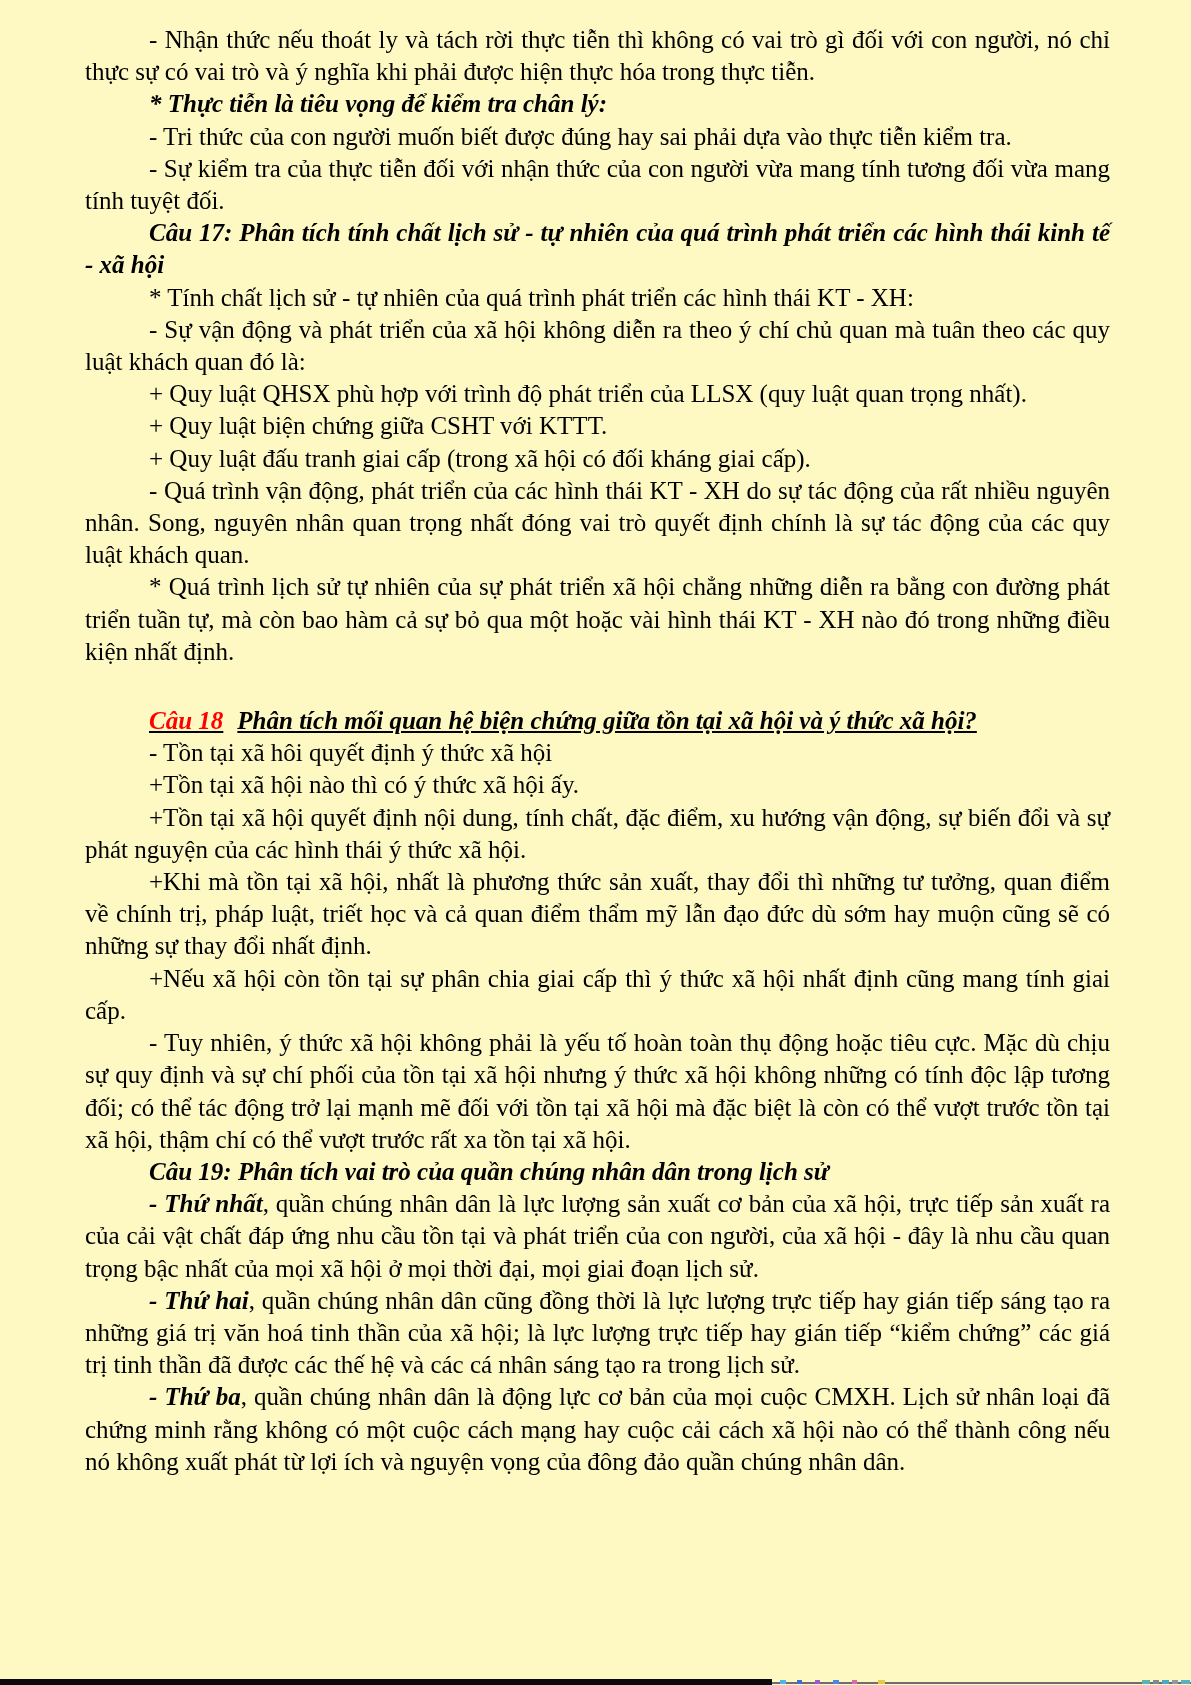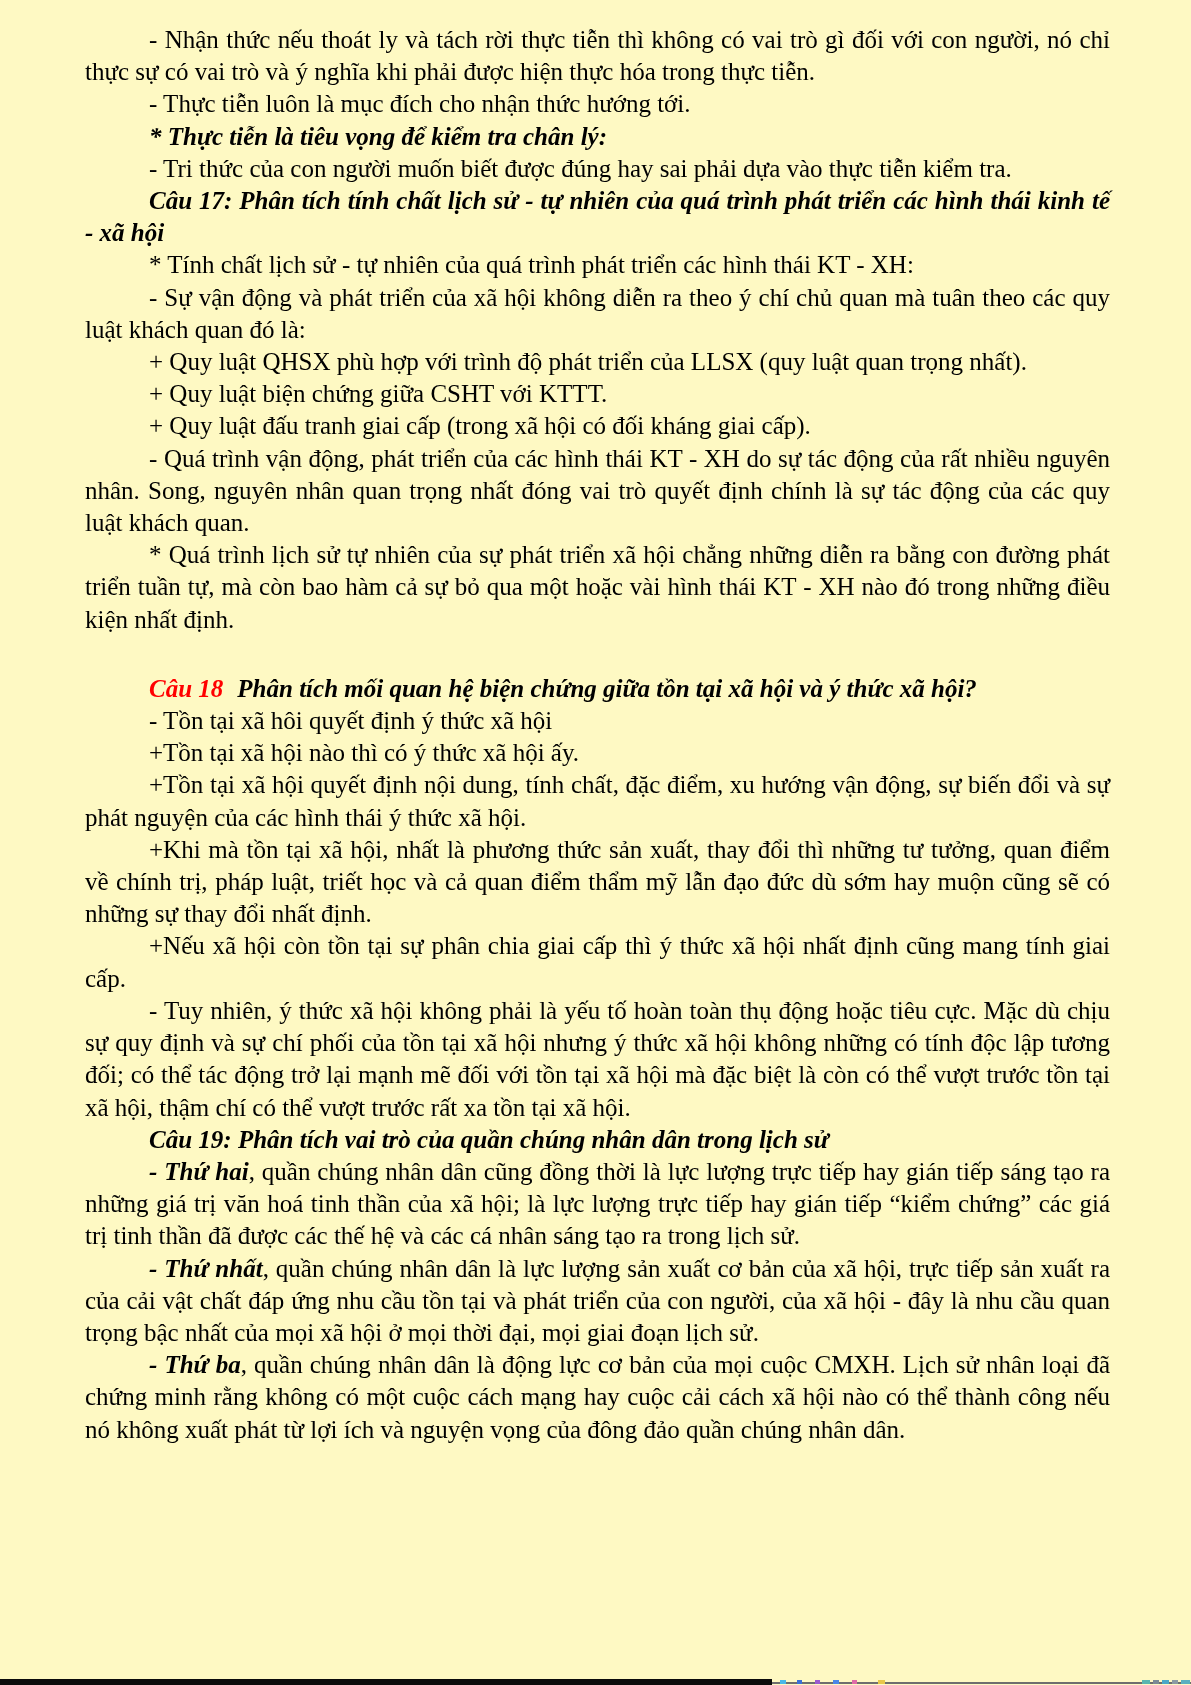--- a/index.html
+++ b/index.html
@@ -64,7 +64,6 @@
   <div class="content">
 
     <p class="para">- Nhận thức nếu thoát ly và tách rời thực tiễn thì không có vai trò gì đối với con người, nó chỉ thực sự có vai trò và ý nghĩa khi phải được hiện thực hóa trong thực tiễn.</p>
-    <p class="para">- Thực tiễn luôn là mục đích cho nhận thức hướng tới.</p>
     <p class="para bi">* Thực tiễn là tiêu vọng để kiểm tra chân lý:</p>
     <p class="para">- Tri thức của con người muốn biết được đúng hay sai phải dựa vào thực tiễn kiểm tra.</p>
 

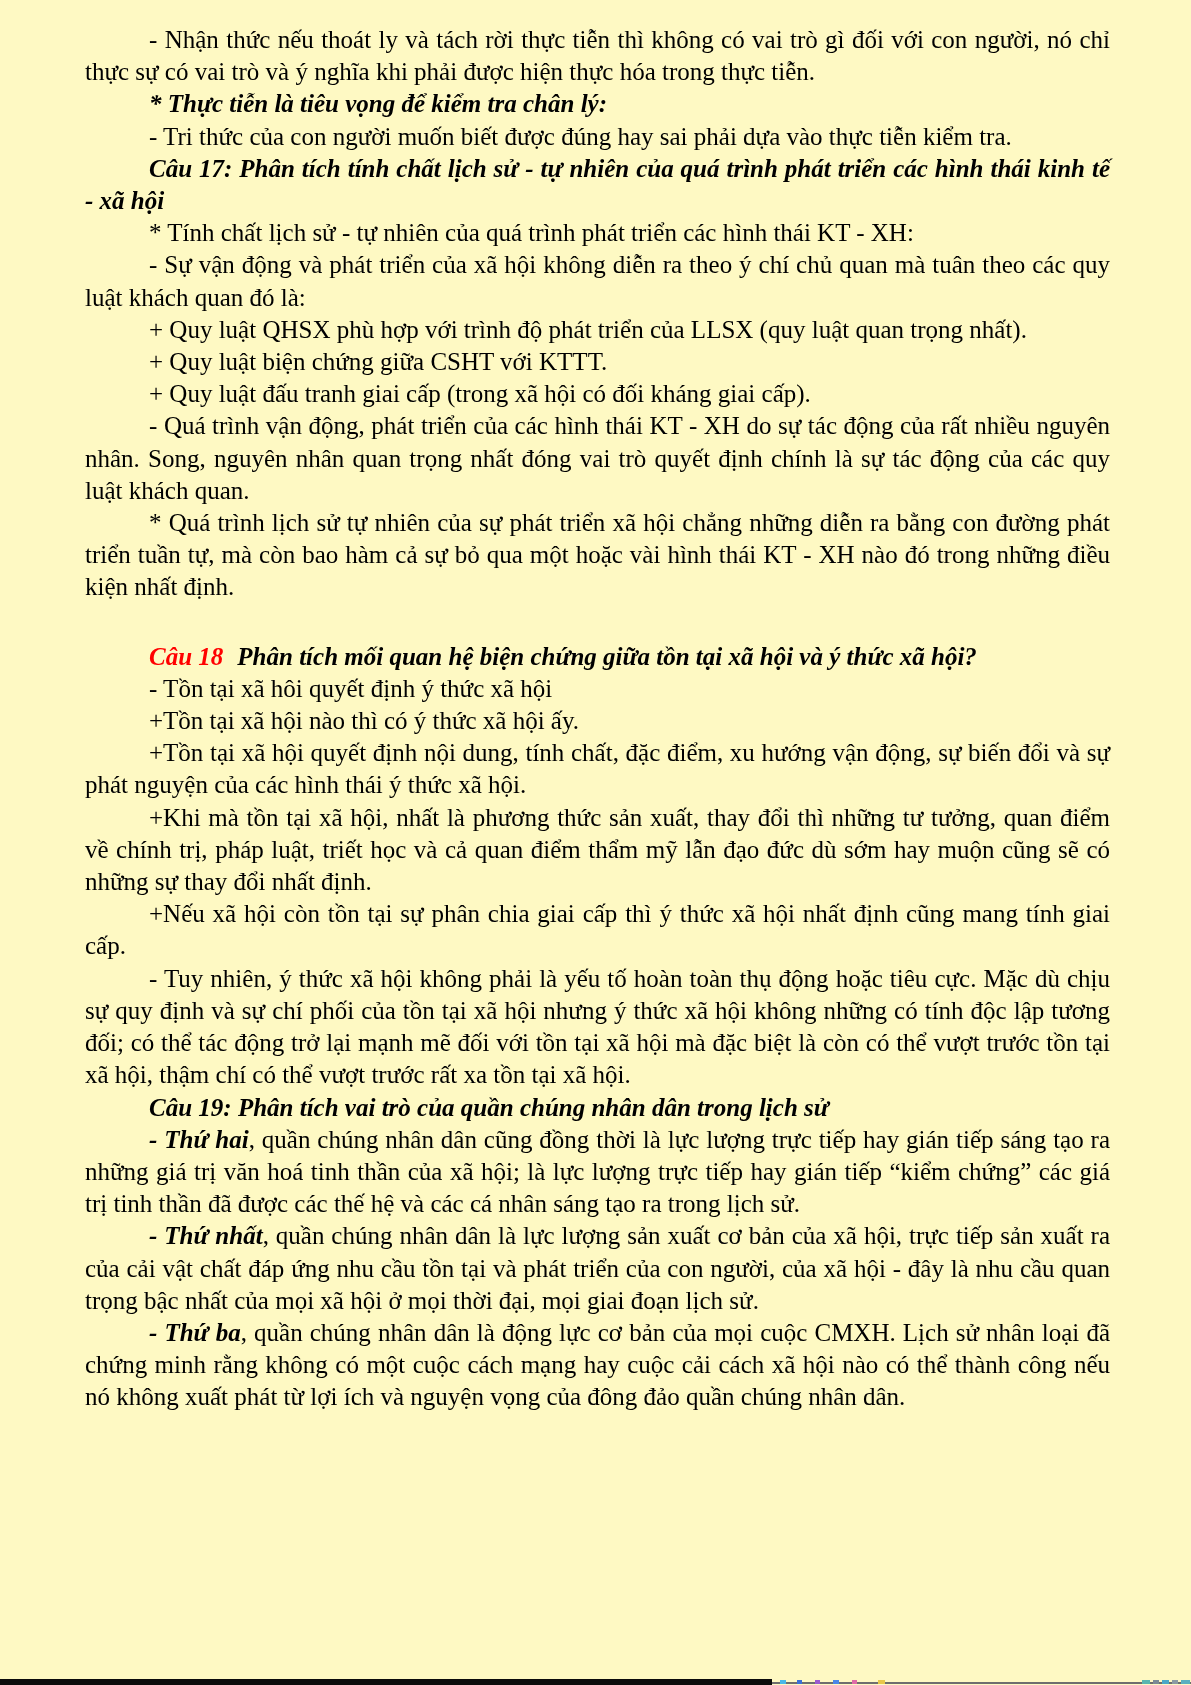--- a/index.html
+++ b/index.html
@@ -66,6 +66,7 @@
     <p class="para">- Nhận thức nếu thoát ly và tách rời thực tiễn thì không có vai trò gì đối với con người, nó chỉ thực sự có vai trò và ý nghĩa khi phải được hiện thực hóa trong thực tiễn.</p>
     <p class="para bi">* Thực tiễn là tiêu vọng để kiểm tra chân lý:</p>
     <p class="para">- Tri thức của con người muốn biết được đúng hay sai phải dựa vào thực tiễn kiểm tra.</p>
+    <p class="para">- Sự kiểm tra của thực tiễn đối với nhận thức của con người vừa mang tính tương đối vừa mang tính tuyệt đối.</p>
 
     <p class="para bi">Câu 17: Phân tích tính chất lịch sử - tự nhiên của quá trình phát triển các hình thái kinh tế - xã hội</p>
     <p class="para">* Tính chất lịch sử - tự nhiên của quá trình phát triển các hình thái KT - XH:</p>

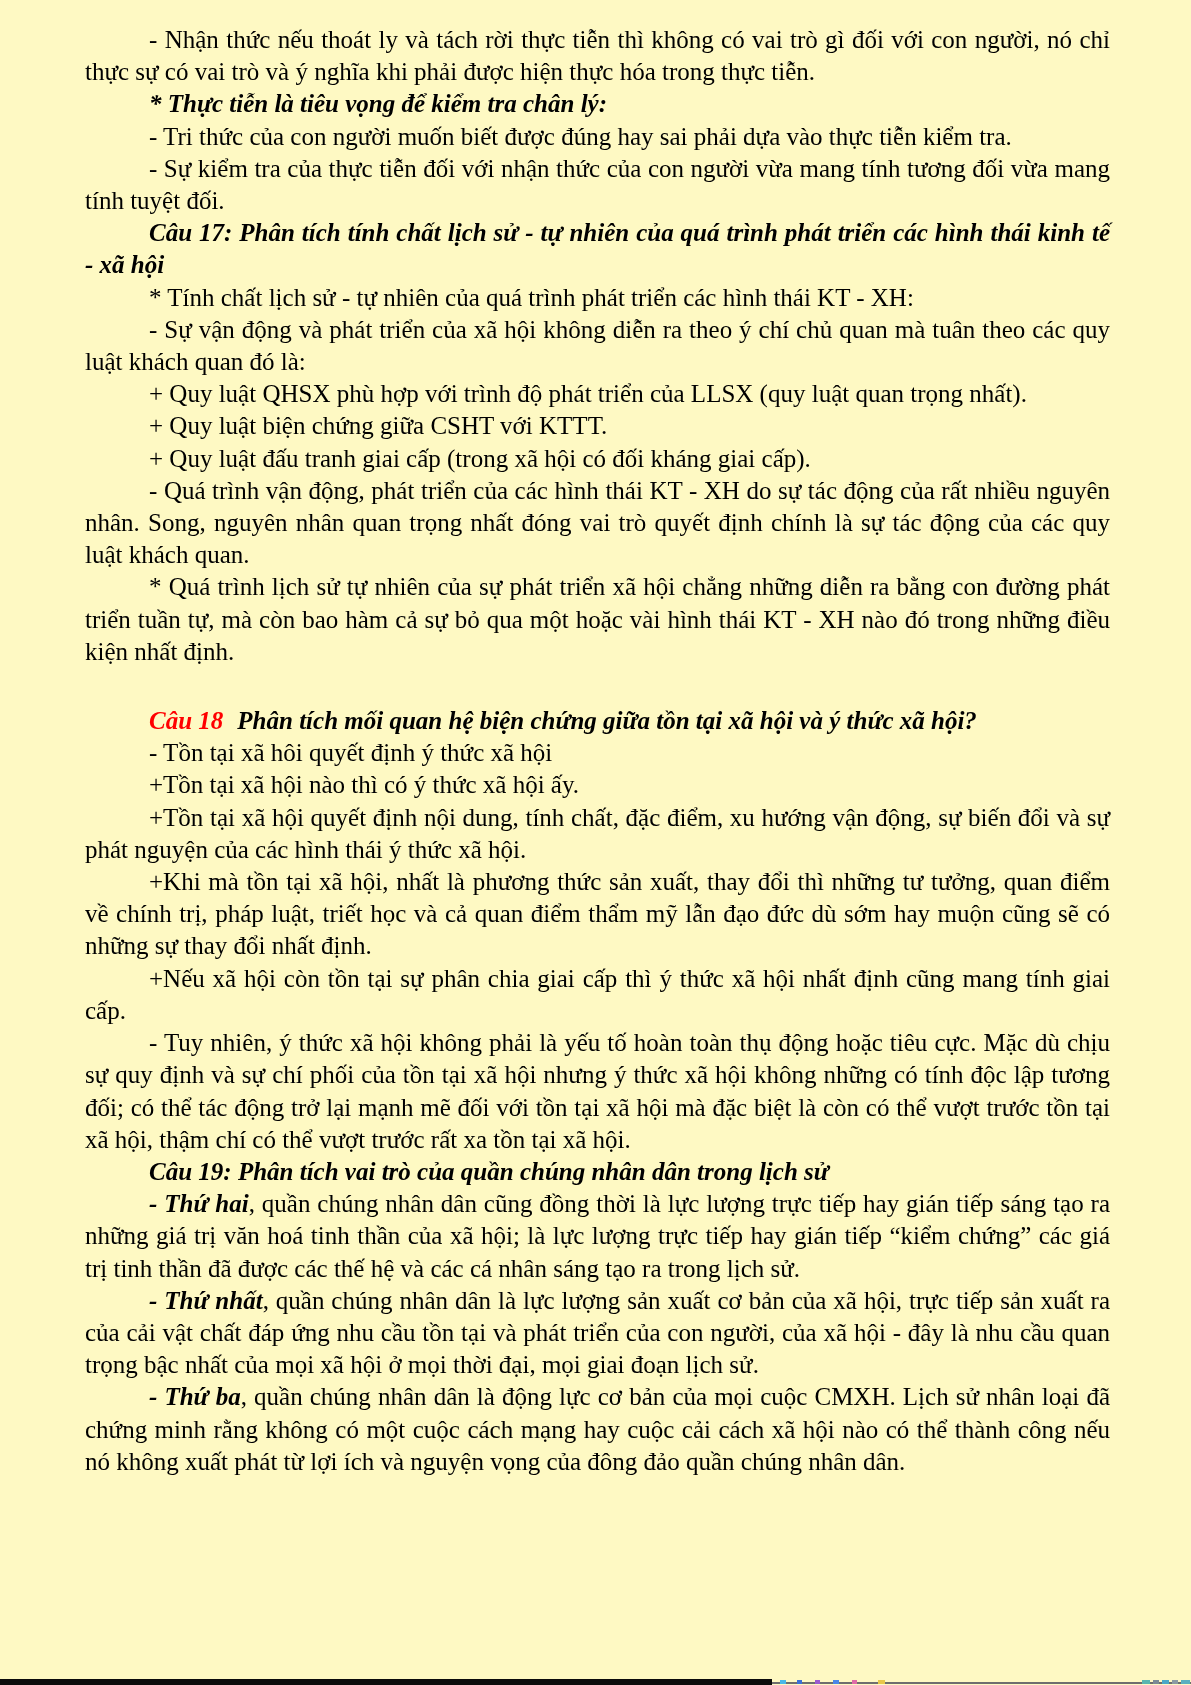--- a/index.html
+++ b/index.html
@@ -33,7 +33,7 @@
   .bi { font-weight: bold; font-style: italic; }
   .red { color: #ff0000; }
   .lead-gap { margin-right: 14px; }
-  .gap-before { margin-top: 37px; }
+  .gap-before { margin-top: 37px; text-decoration: underline; }
   
   .bottom-strip {
     position: absolute;

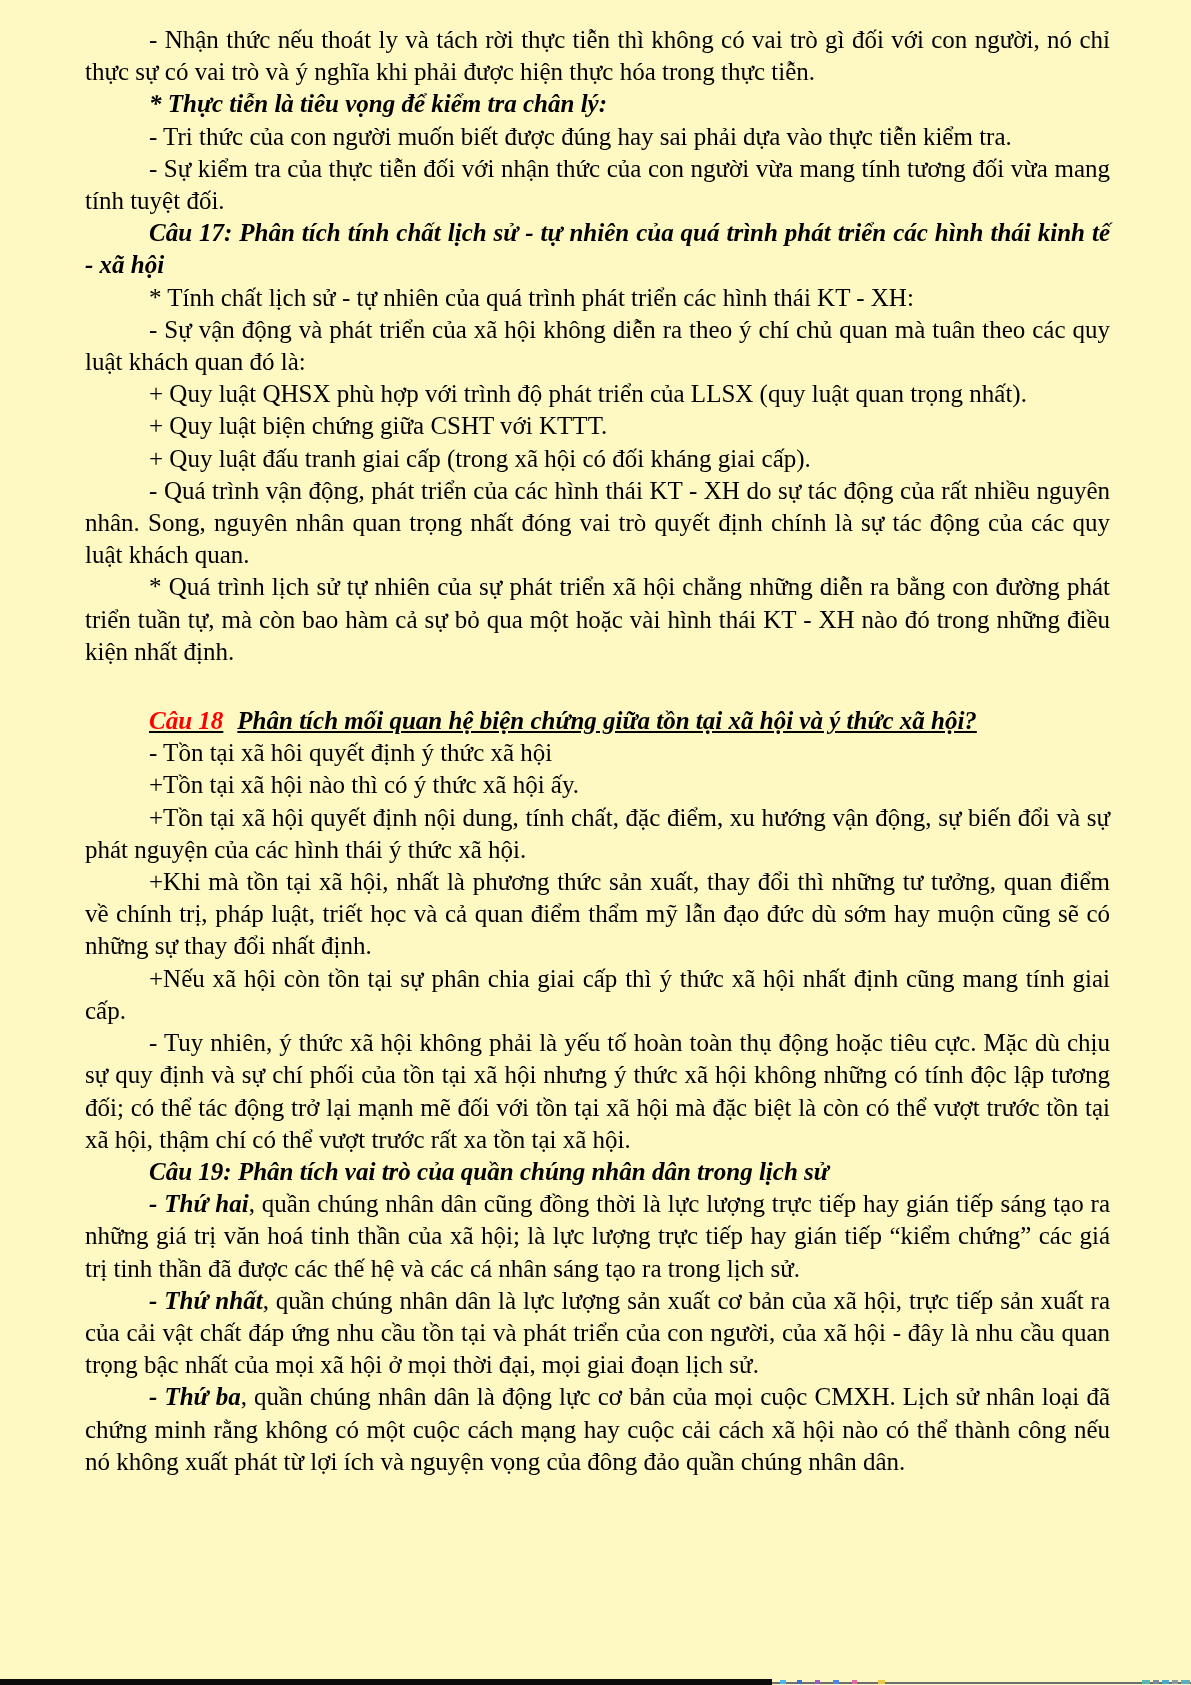--- a/index.html
+++ b/index.html
@@ -89,10 +89,10 @@
 
     <p class="para bi">Câu 19: Phân tích vai trò của quần chúng nhân dân trong lịch sử</p>
     <p class="para">
-      <span class="bi">- Thứ hai</span><span>, quần chúng nhân dân cũng đồng thời là lực lượng trực tiếp hay gián tiếp sáng tạo ra những giá trị văn hoá tinh thần của xã hội; là lực lượng trực tiếp hay gián tiếp “kiểm chứng” các giá trị tinh thần đã được các thế hệ và các cá nhân sáng tạo ra trong lịch sử.</span>
+      <span class="bi">- Thứ nhất</span><span>, quần chúng nhân dân là lực lượng sản xuất cơ bản của xã hội, trực tiếp sản xuất ra của cải vật chất đáp ứng nhu cầu tồn tại và phát triển của con người, của xã hội - đây là nhu cầu quan trọng bậc nhất của mọi xã hội ở mọi thời đại, mọi giai đoạn lịch sử.</span>
     </p>
     <p class="para">
-      <span class="bi">- Thứ nhất</span><span>, quần chúng nhân dân là lực lượng sản xuất cơ bản của xã hội, trực tiếp sản xuất ra của cải vật chất đáp ứng nhu cầu tồn tại và phát triển của con người, của xã hội - đây là nhu cầu quan trọng bậc nhất của mọi xã hội ở mọi thời đại, mọi giai đoạn lịch sử.</span>
+      <span class="bi">- Thứ hai</span><span>, quần chúng nhân dân cũng đồng thời là lực lượng trực tiếp hay gián tiếp sáng tạo ra những giá trị văn hoá tinh thần của xã hội; là lực lượng trực tiếp hay gián tiếp “kiểm chứng” các giá trị tinh thần đã được các thế hệ và các cá nhân sáng tạo ra trong lịch sử.</span>
     </p>
     <p class="para">
       <span class="bi">- Thứ ba</span><span>, quần chúng nhân dân là động lực cơ bản của mọi cuộc CMXH. Lịch sử nhân loại đã chứng minh rằng không có một cuộc cách mạng hay cuộc cải cách xã hội nào có thể thành công nếu nó không xuất phát từ lợi ích và nguyện vọng của đông đảo quần chúng nhân dân.</span>

